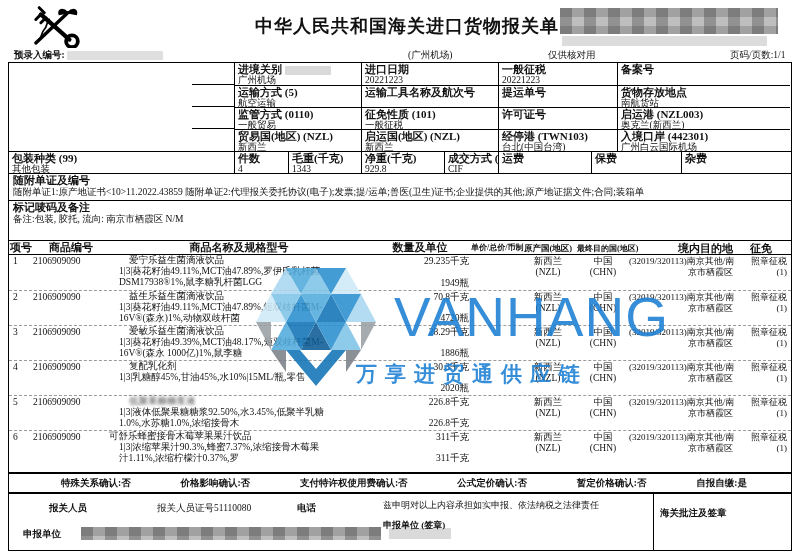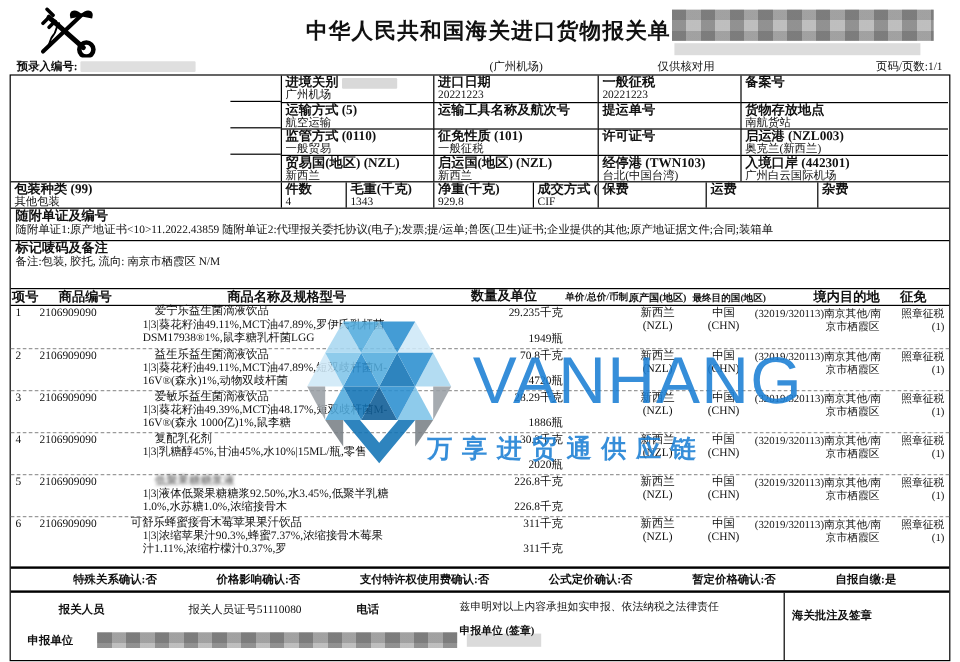--- a/index.html
+++ b/index.html
@@ -225,12 +225,12 @@
         <div class="lb">成交方式 (1)</div>
           <div class="vl">CIF</div>
       </div>
+      <div class="cell gw5">
+        <div class="lb">运费</div>
+          <div class="vl"></div>
+      </div>
       <div class="cell gw6">
         <div class="lb">保费</div>
-          <div class="vl"></div>
-      </div>
-      <div class="cell gw5">
-        <div class="lb">运费</div>
           <div class="vl"></div>
       </div>
       <div class="cell gw7">

